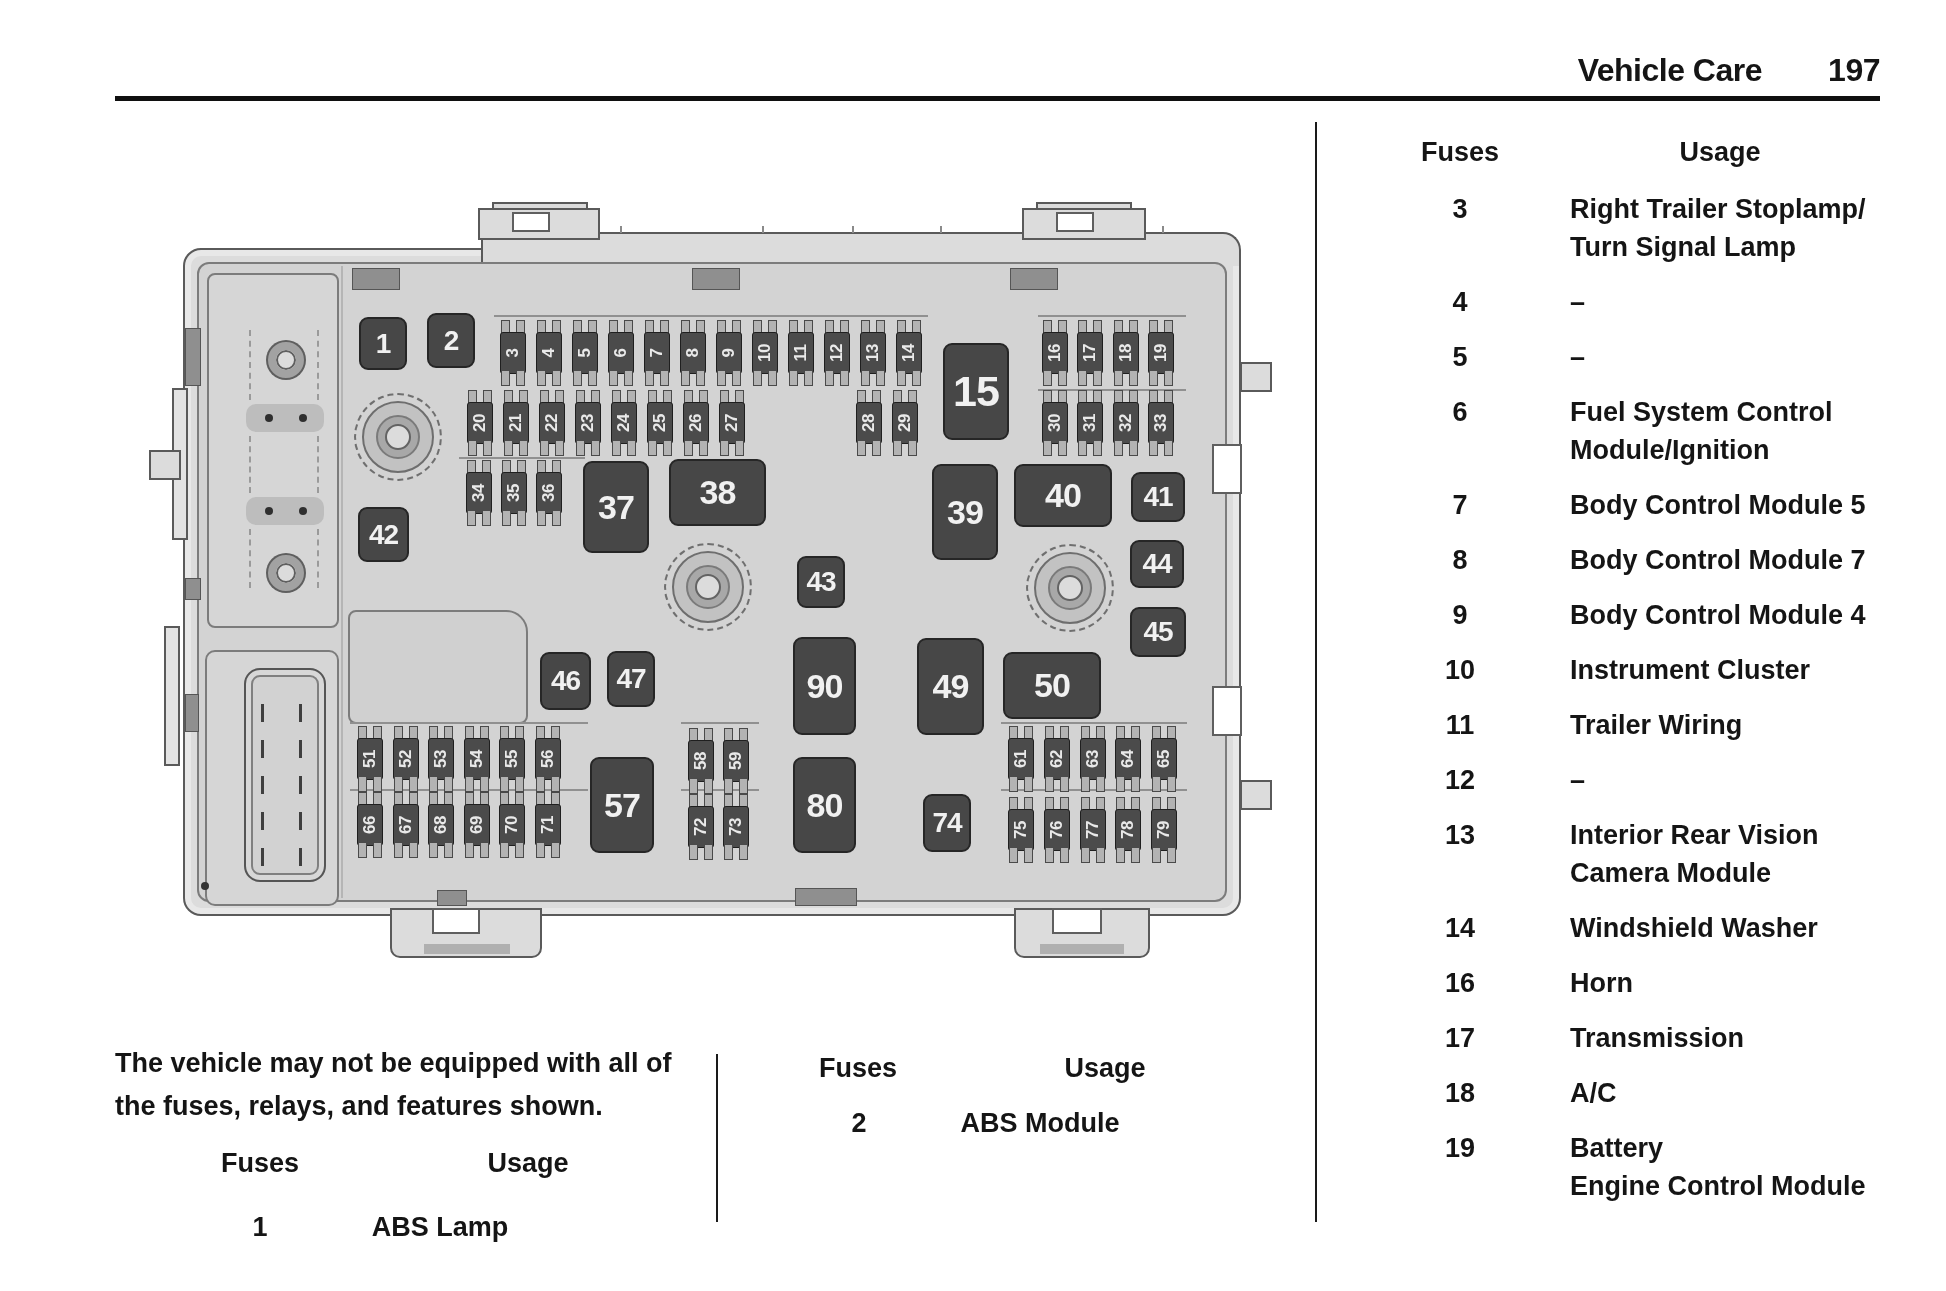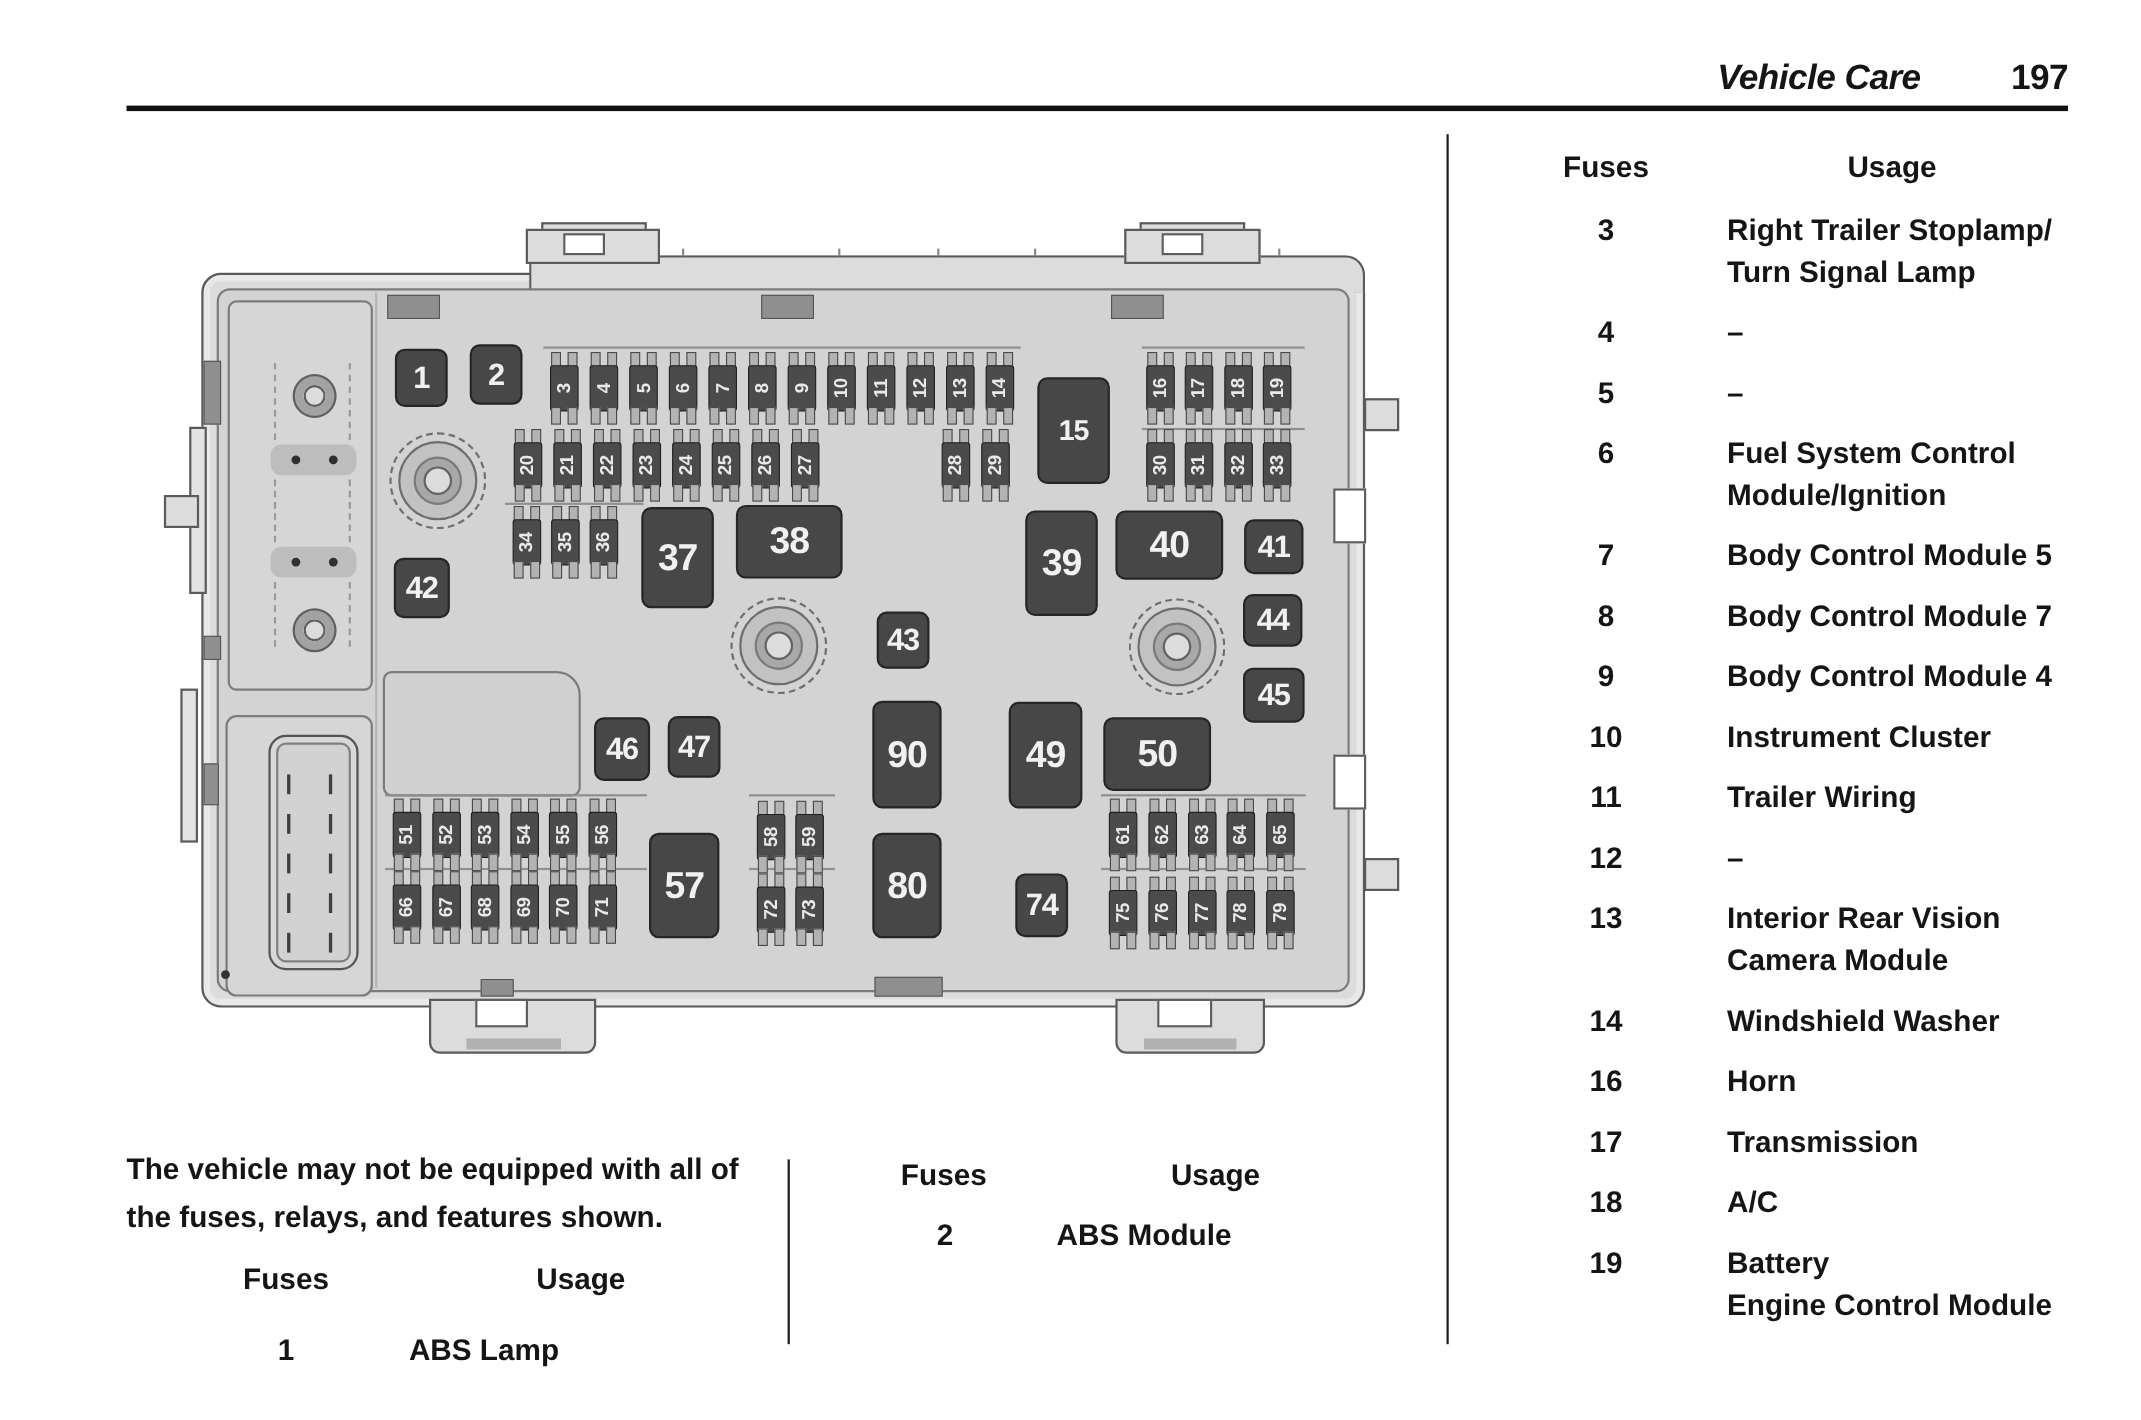--- a/index.html
+++ b/index.html
@@ -56,7 +56,7 @@
 
 <div class="page">
 
-  <div class="abs htitle" style="right:200px;font-style:italic;">Vehicle Care</div>
+  <div class="abs htitle" style="right:184px;">Vehicle Care</div>
   <div class="abs htitle" style="right:66px;">197</div>
   <div class="abs hrule"></div>
 

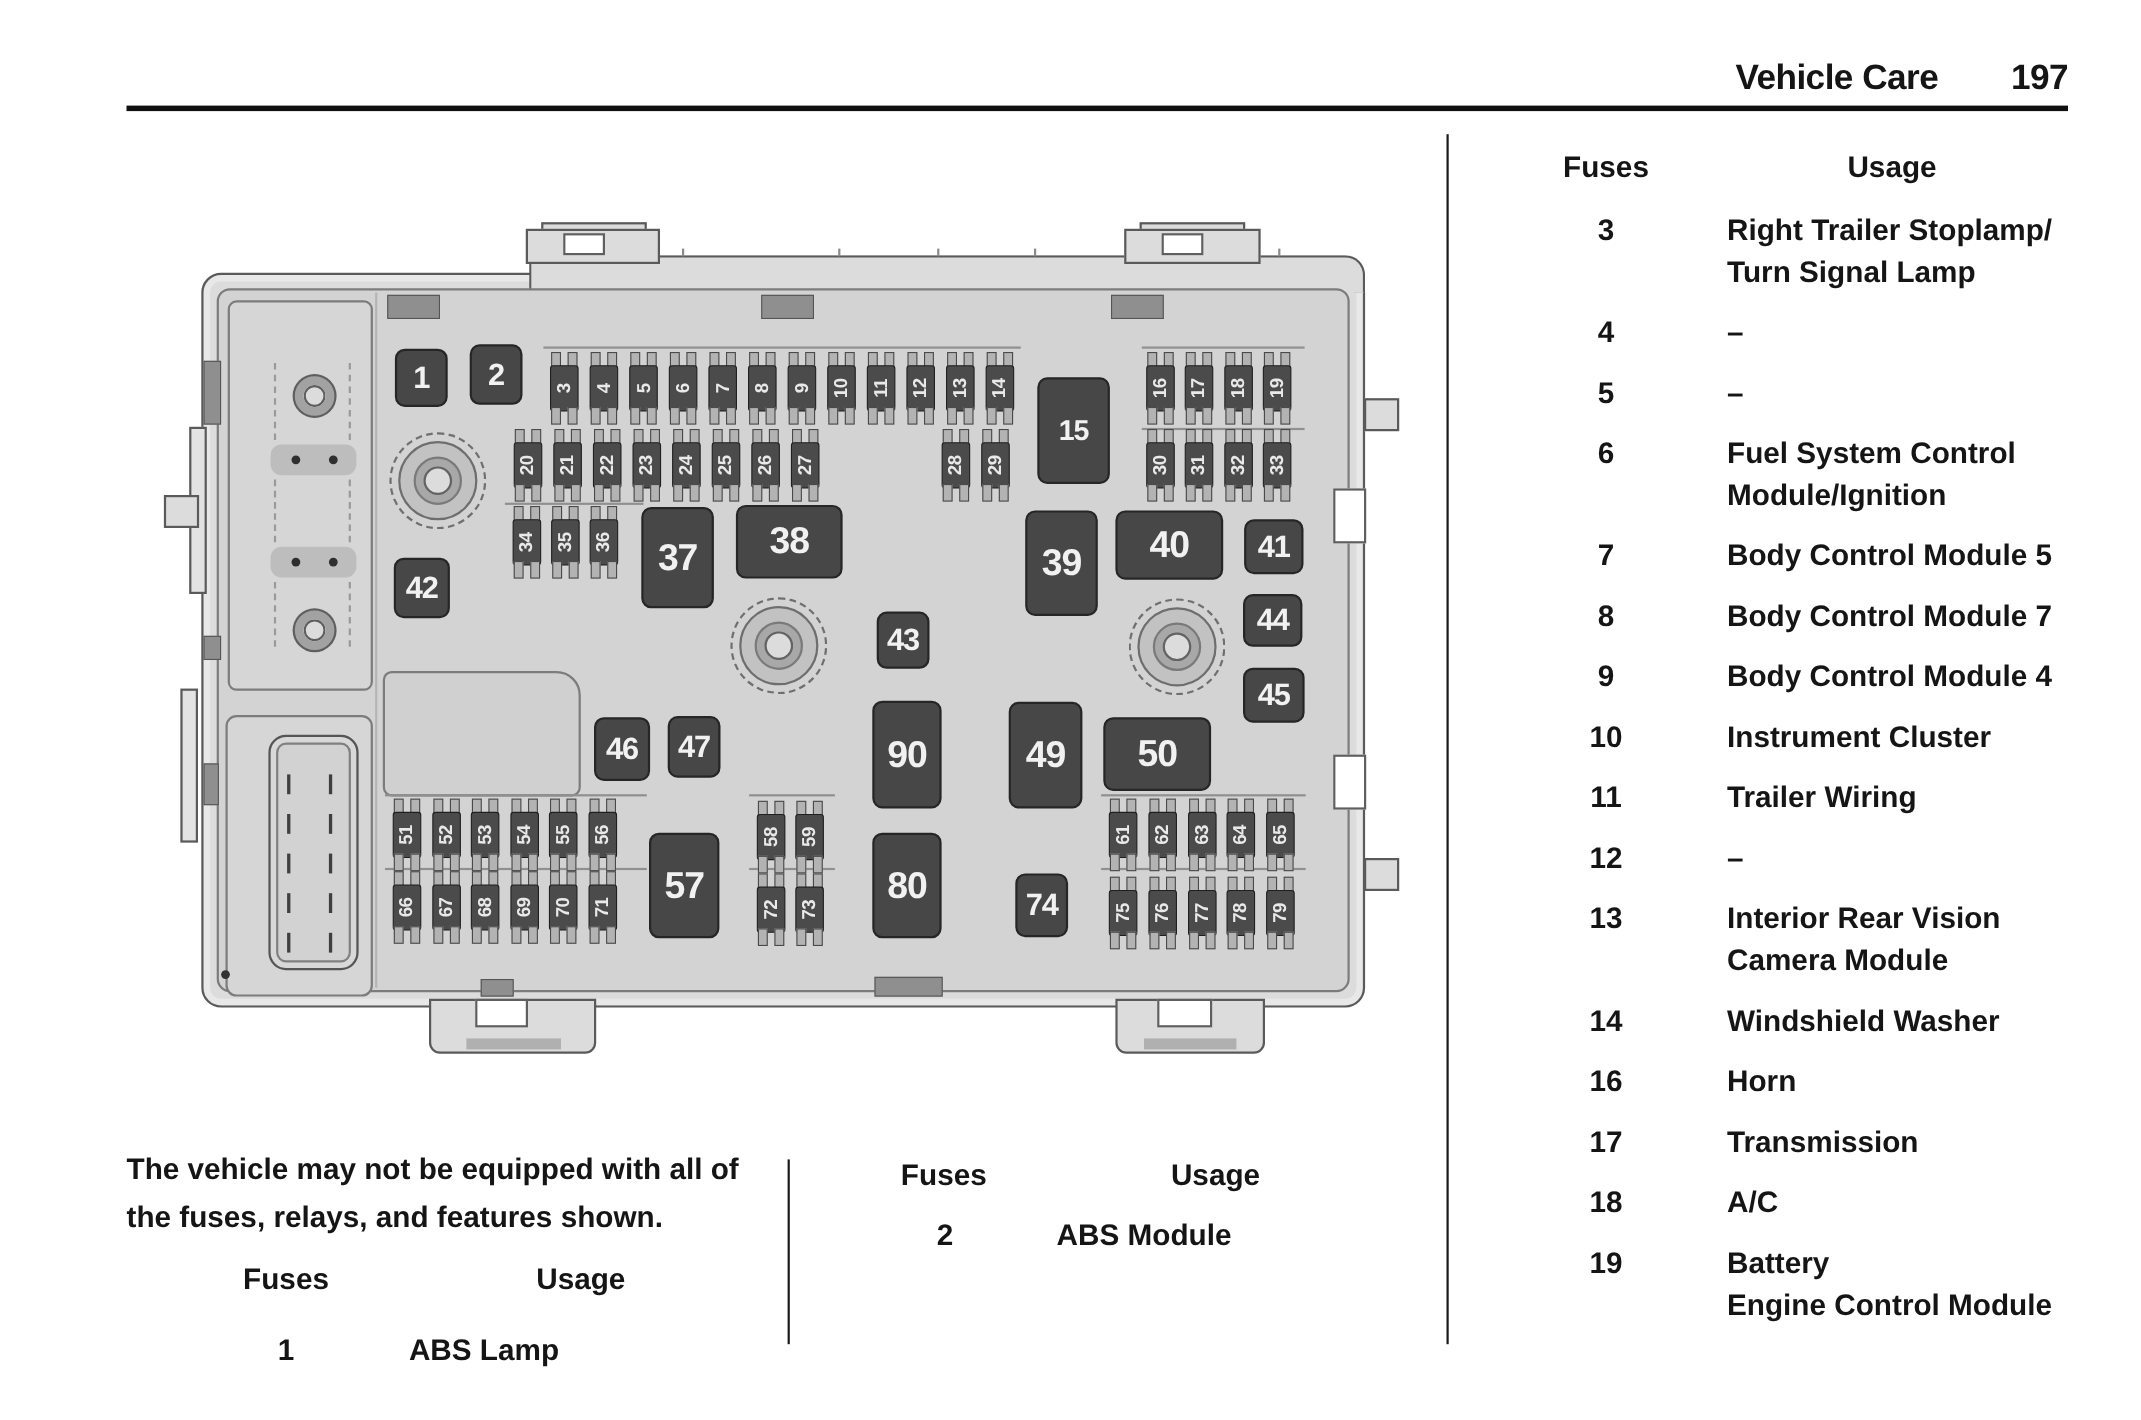--- a/index.html
+++ b/index.html
@@ -686,7 +686,7 @@
         </div>
         <div class="relay" style="left:359px;top:317px;width:48px;height:53px;font-size:28px;">1</div>
         <div class="relay" style="left:427px;top:313px;width:48px;height:55px;font-size:28px;">2</div>
-        <div class="relay" style="left:943px;top:343px;width:66px;height:97px;font-size:26px;text-align:right;">15</div>
+        <div class="relay" style="left:943px;top:343px;width:66px;height:97px;font-size:43px;text-align:right;">15</div>
         <div class="relay" style="left:583px;top:461px;width:66px;height:92px;font-size:34px;">37</div>
         <div class="relay" style="left:669px;top:459px;width:97px;height:67px;font-size:34px;">38</div>
         <div class="relay" style="left:932px;top:464px;width:66px;height:96px;font-size:34px;">39</div>

